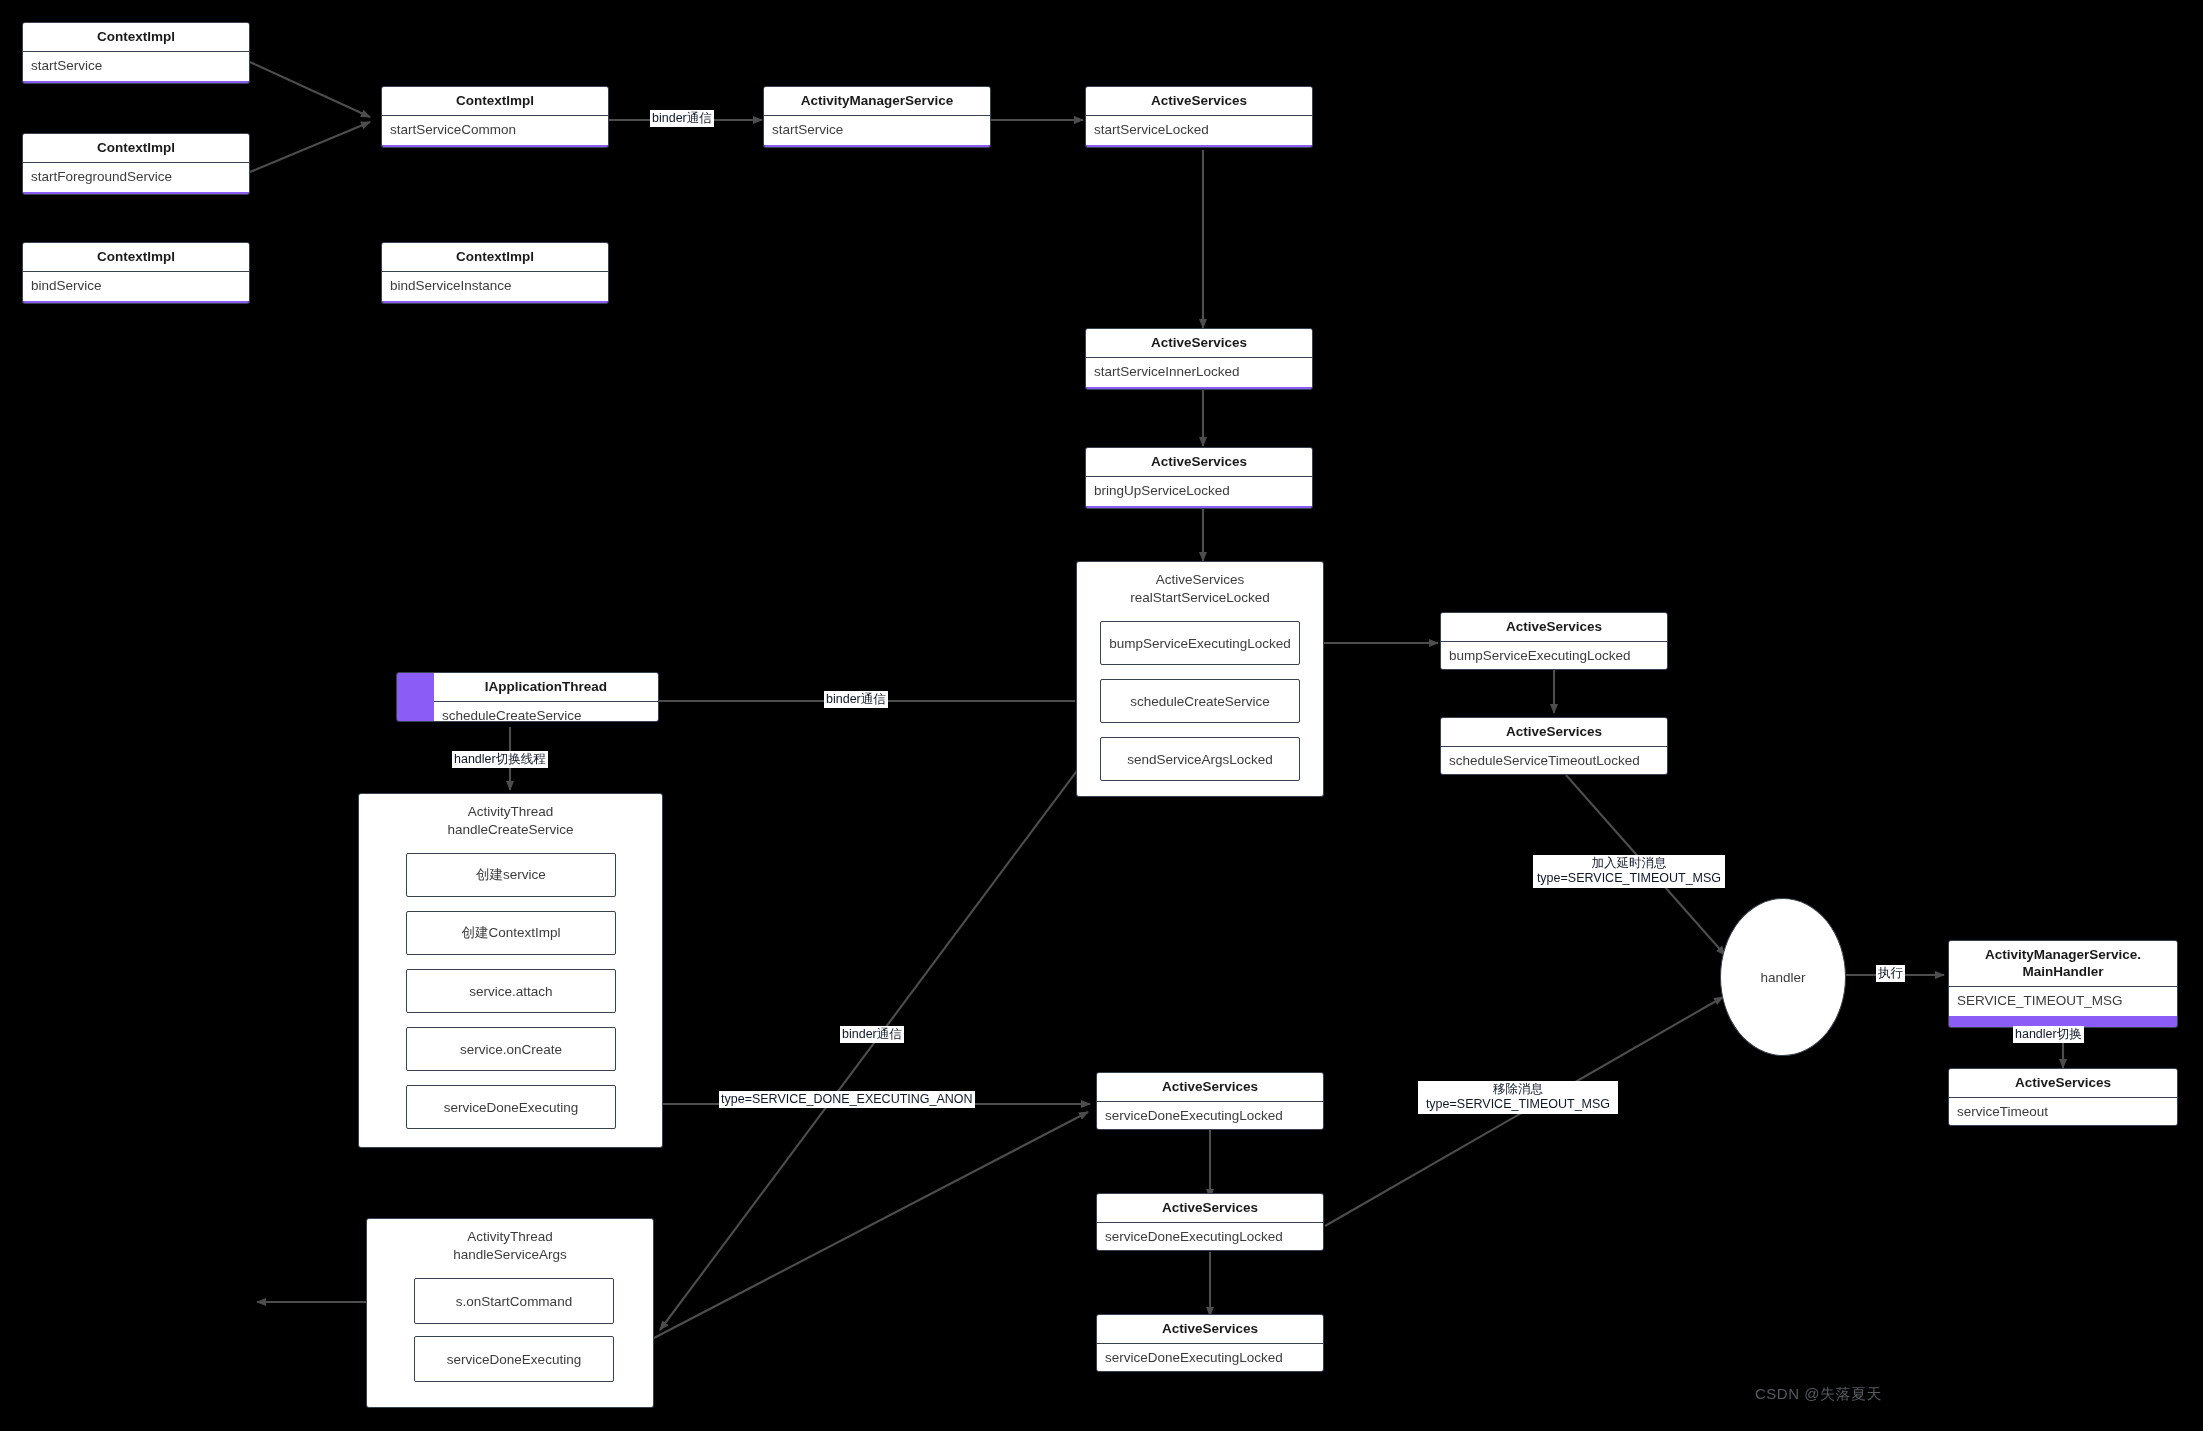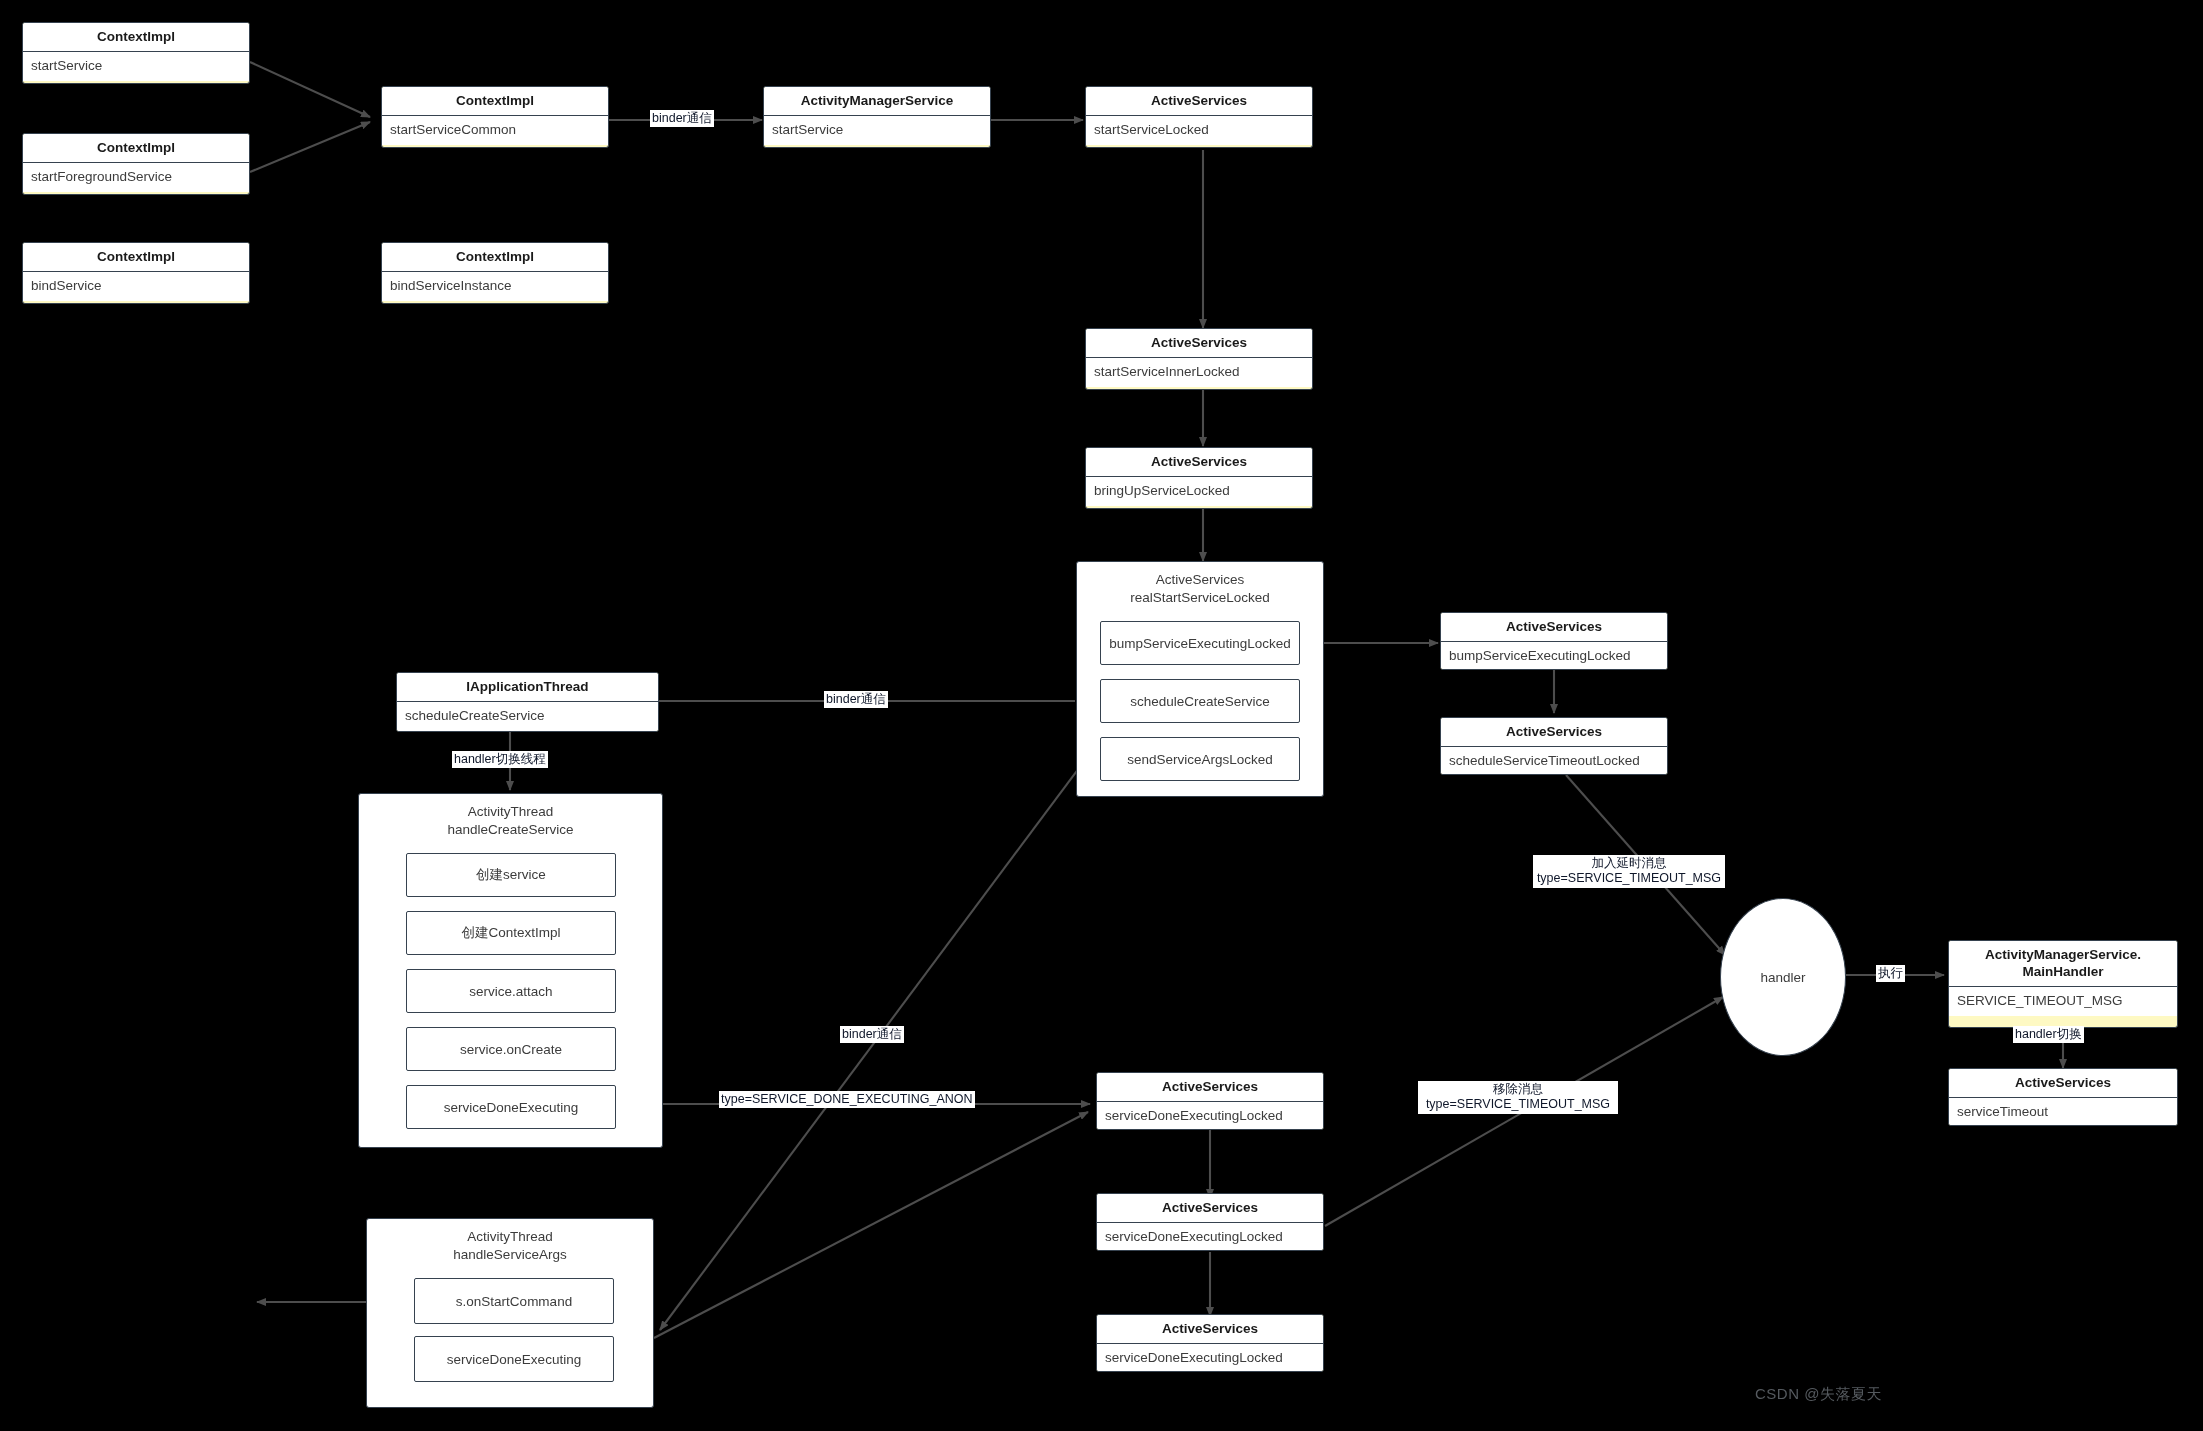--- a/index.html
+++ b/index.html
@@ -25,7 +25,7 @@
   
   .node {
     position: absolute;
-    background: #fef9c3;
+    background: #8b5cf6;
     border: 1.6px solid #36424f;
     border-radius: 3px;
     box-sizing: border-box;

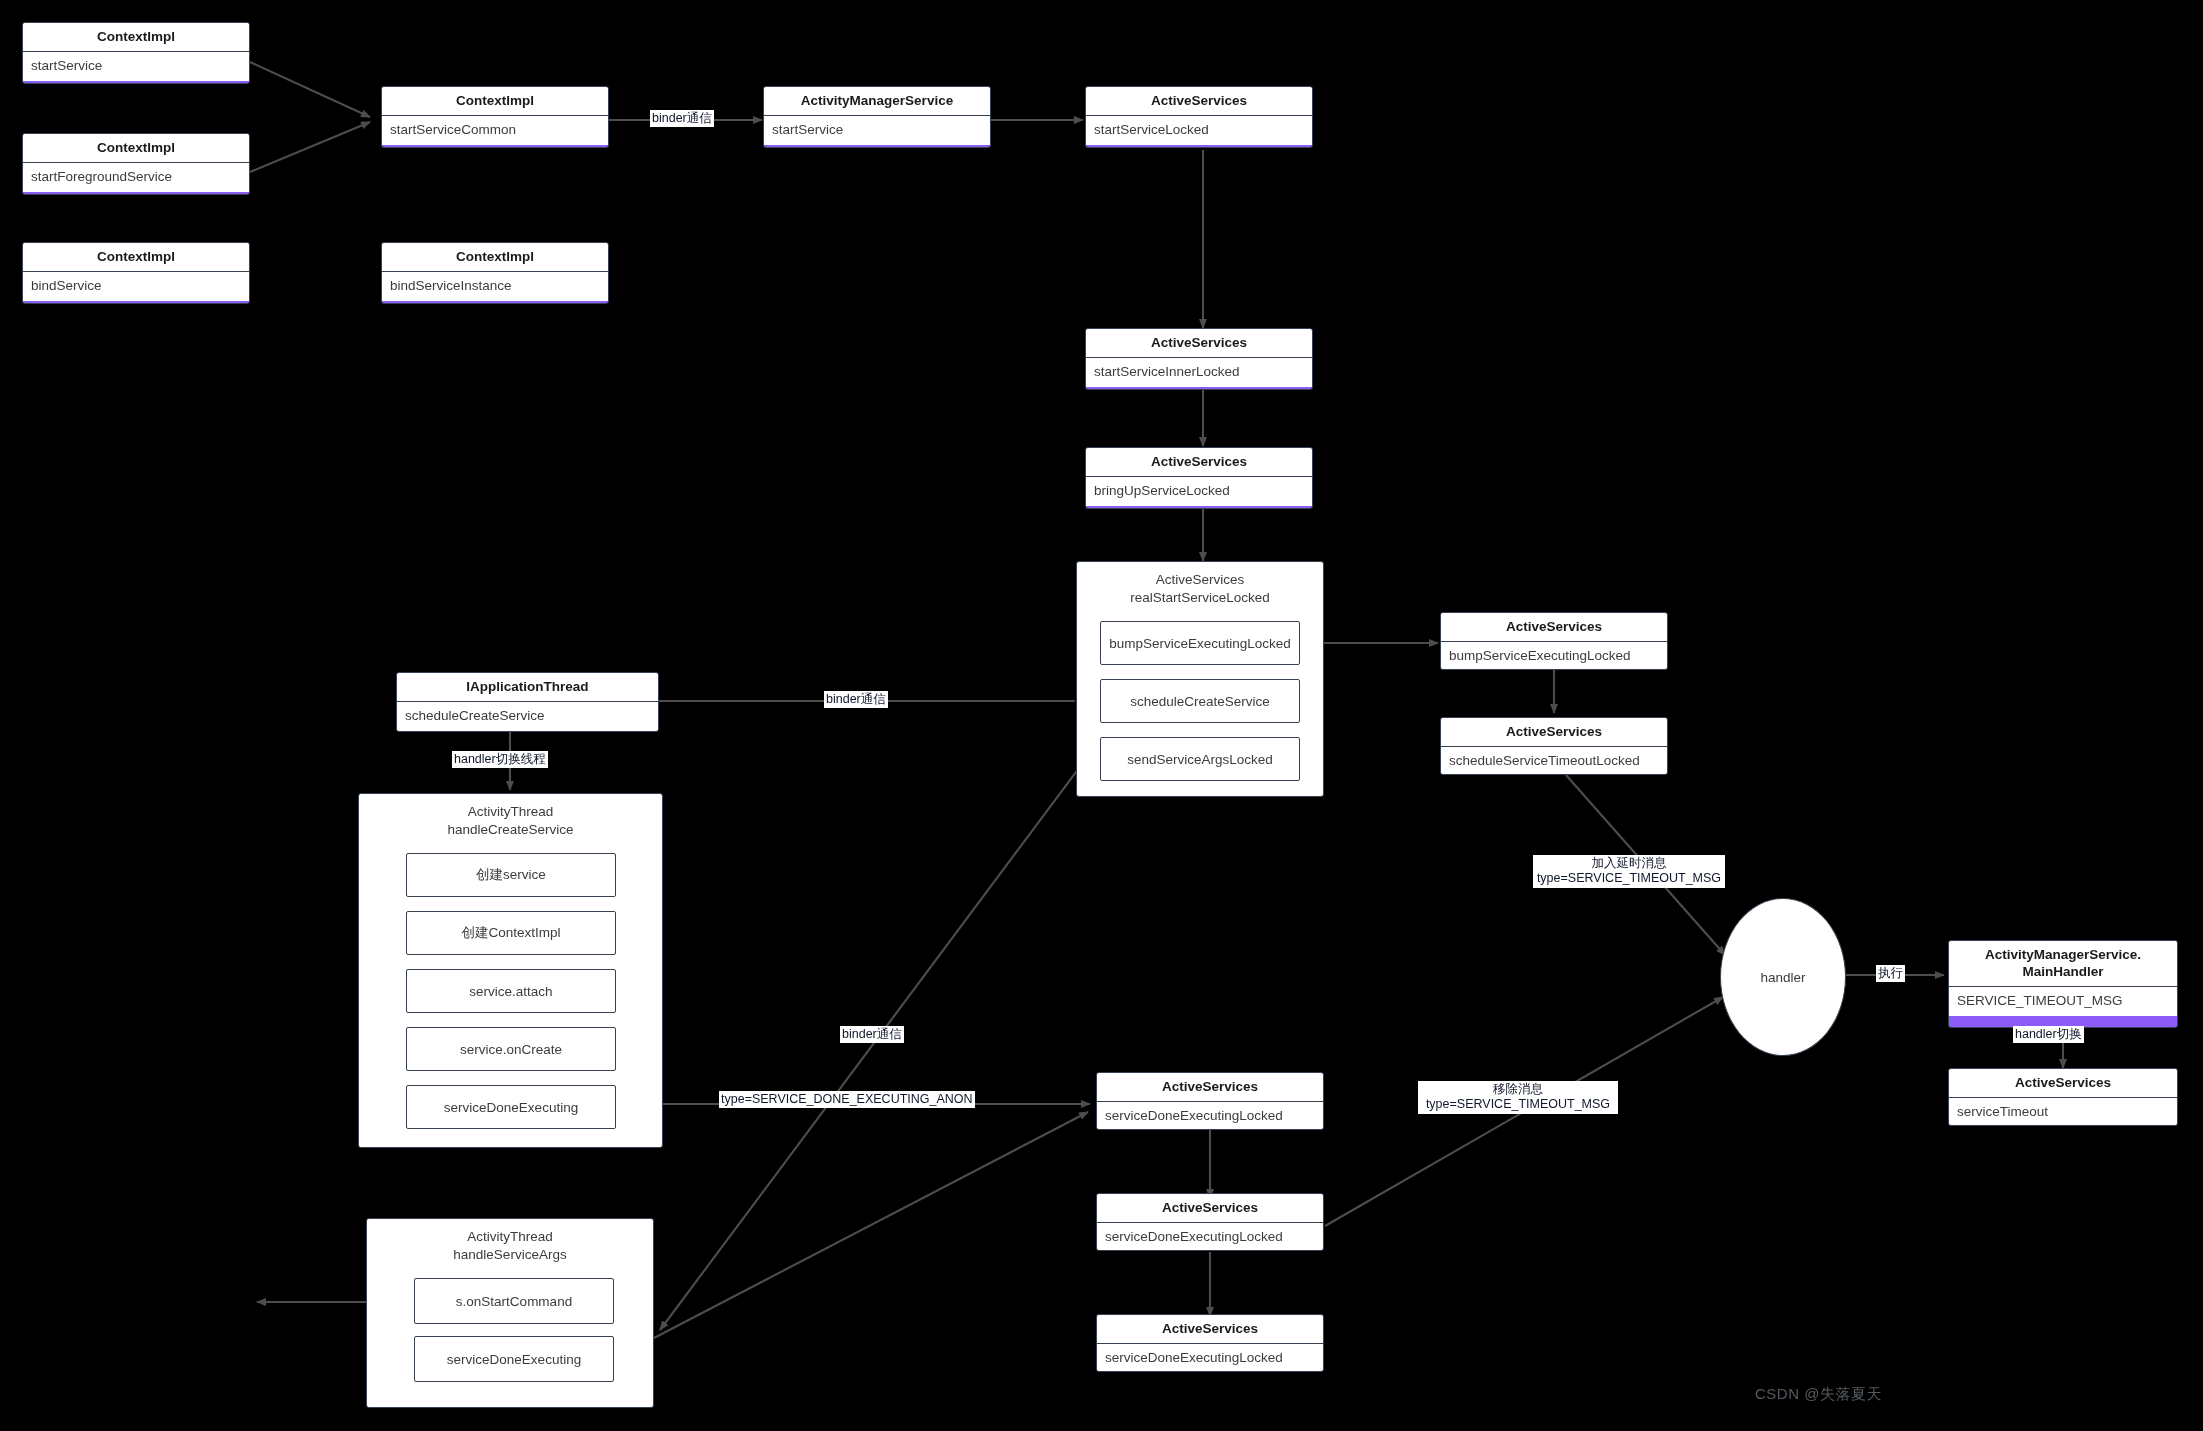--- a/index.html
+++ b/index.html
@@ -241,7 +241,7 @@
     <div class="nbody">scheduleServiceTimeoutLocked</div>
   </div>
 
-  <div class="node" style="left:396px; top:672px; width:263px; height:60px;">
+  <div class="node" style="left:396px; top:672px; width:263px; height:50px;padding-left:37px;">
     <div class="ntitle">IApplicationThread</div>
     <div class="nbody">scheduleCreateService</div>
   </div>

